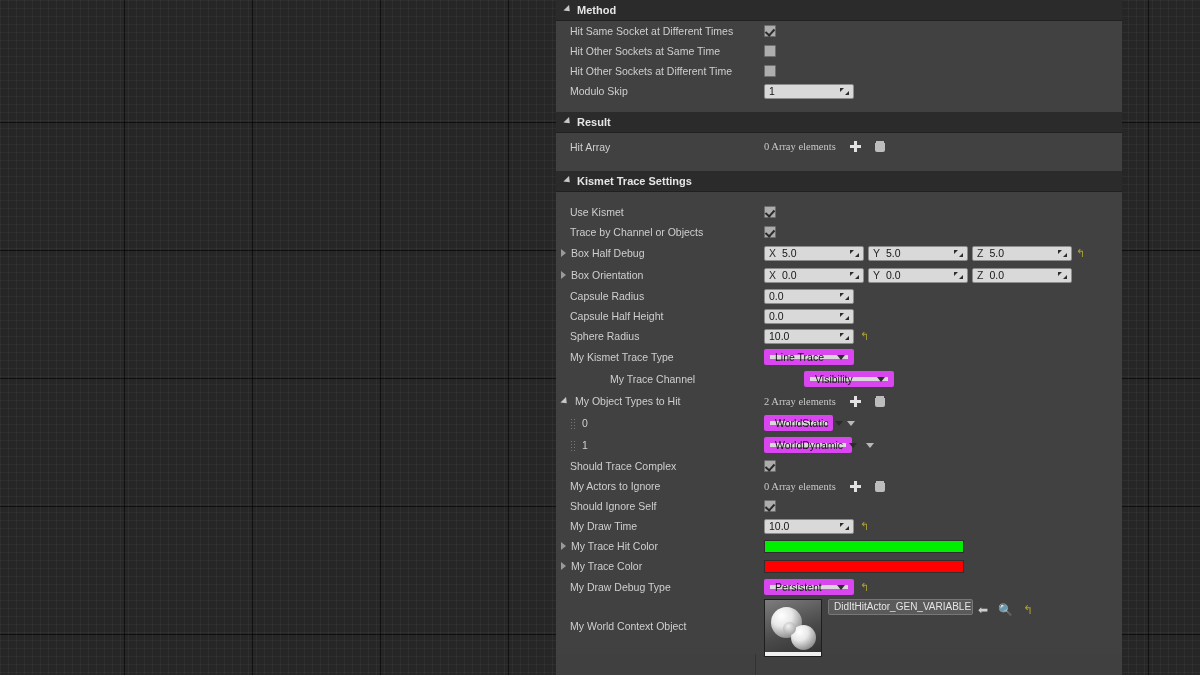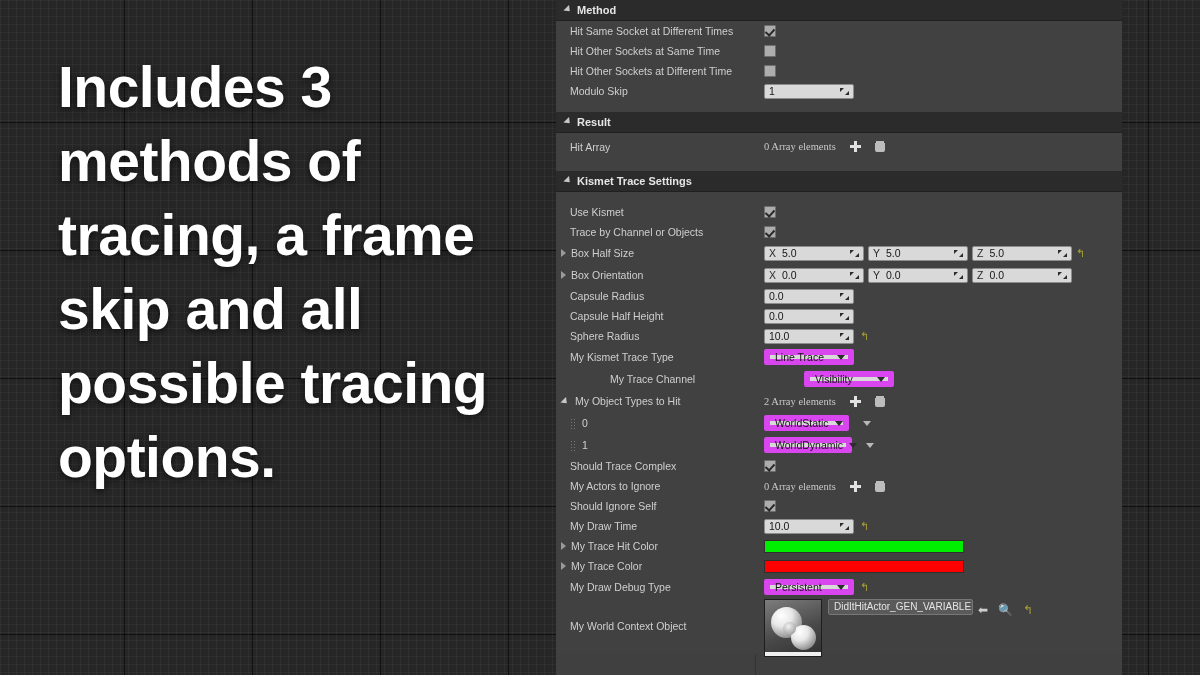--- a/index.html
+++ b/index.html
@@ -248,7 +248,6 @@
 
   <div id="grid-bg"></div>
 
-  <div id="headline">Includes 3 methods of tracing, a frame skip and all possible tracing options.</div>
 
   <div id="details-panel">
 

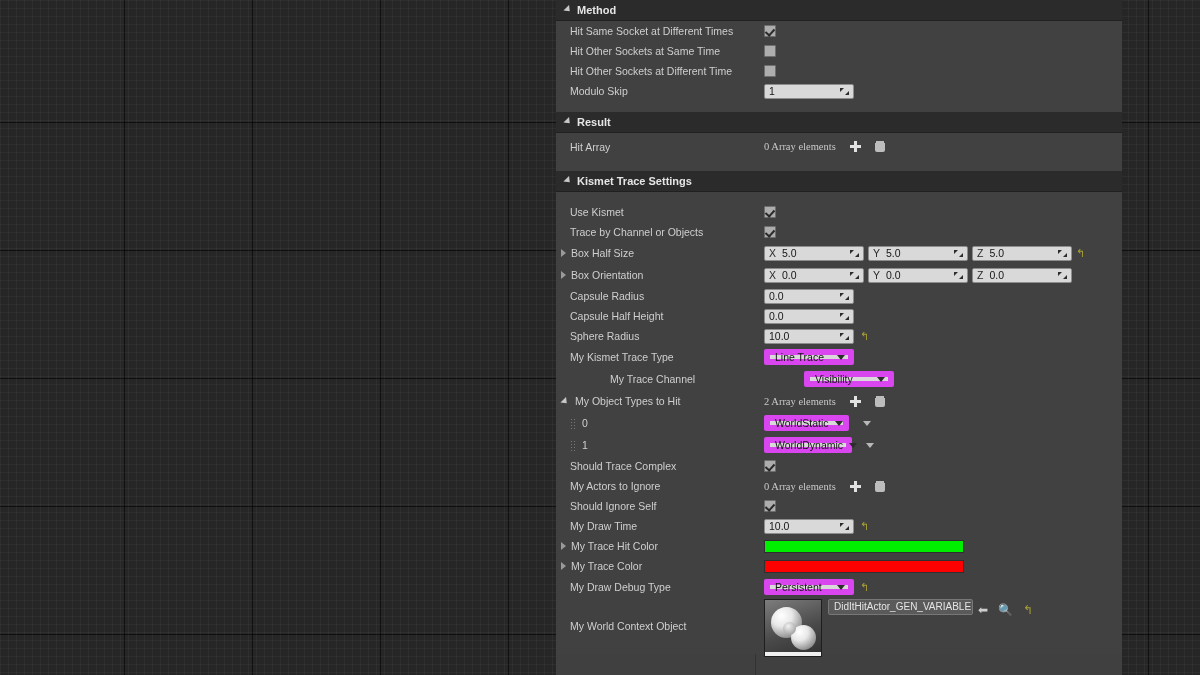--- a/index.html
+++ b/index.html
@@ -329,7 +329,7 @@
     <div class="row" style="height:22px;">
       <div class="row-name">
         <span class="expander"></span>
-        <span>Box Half Size</span>
+        <span>Box Half Debug</span>
       </div>
       <div class="row-value" style="gap:4px;">
         <span class="spin vec">

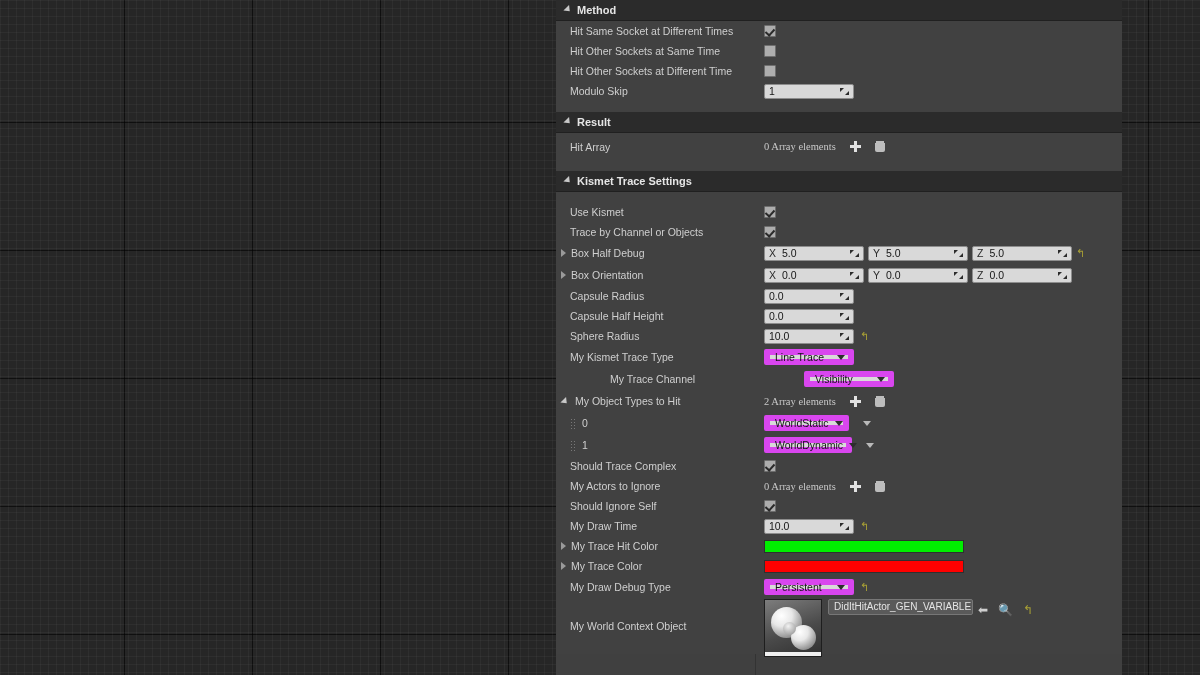--- a/index.html
+++ b/index.html
@@ -164,7 +164,7 @@
     flex: 0 0 auto;
   }
   .combo.w90  { width: 90px; }
-  .combo.w72  { width: 85px; }
+  .combo.w72  { width: 69px; }
   .combo.w86  { width: 88px; }
   .caret {
     width: 0; height: 0; margin-left: 6px;

